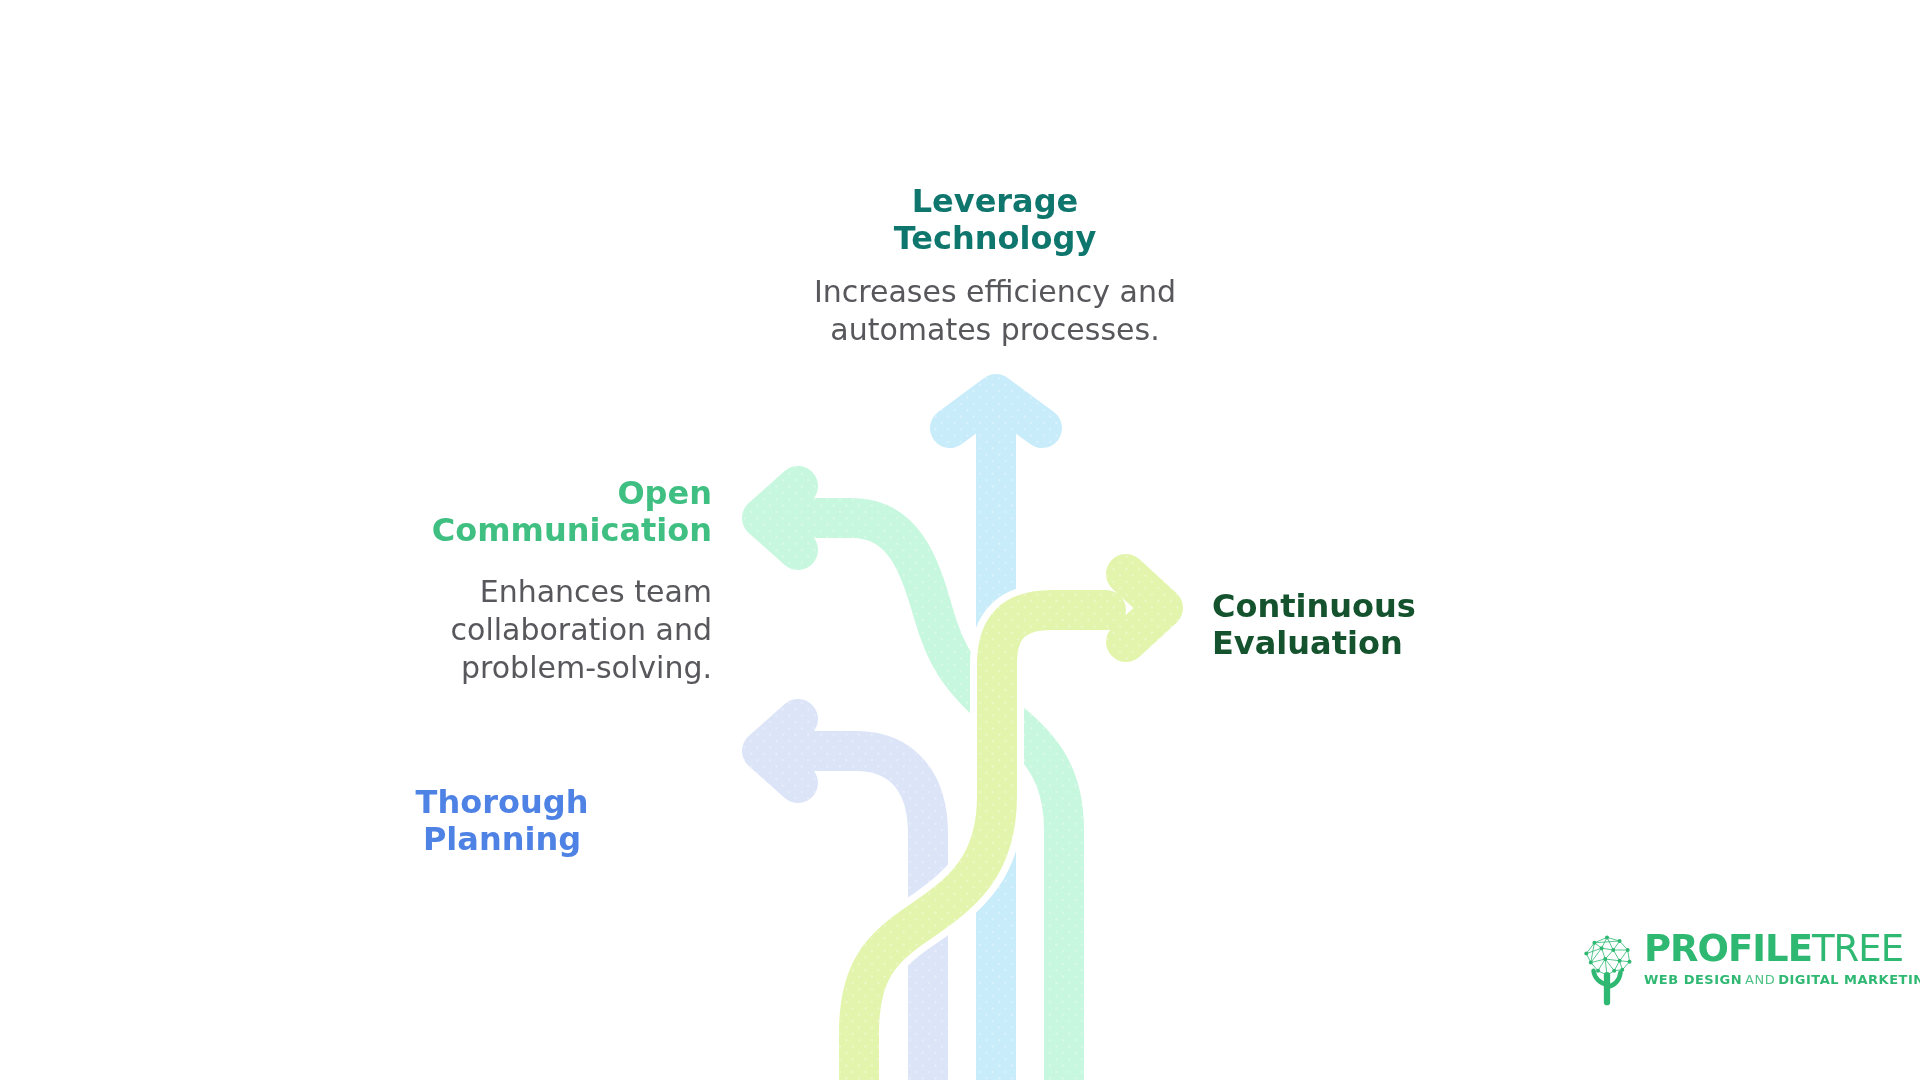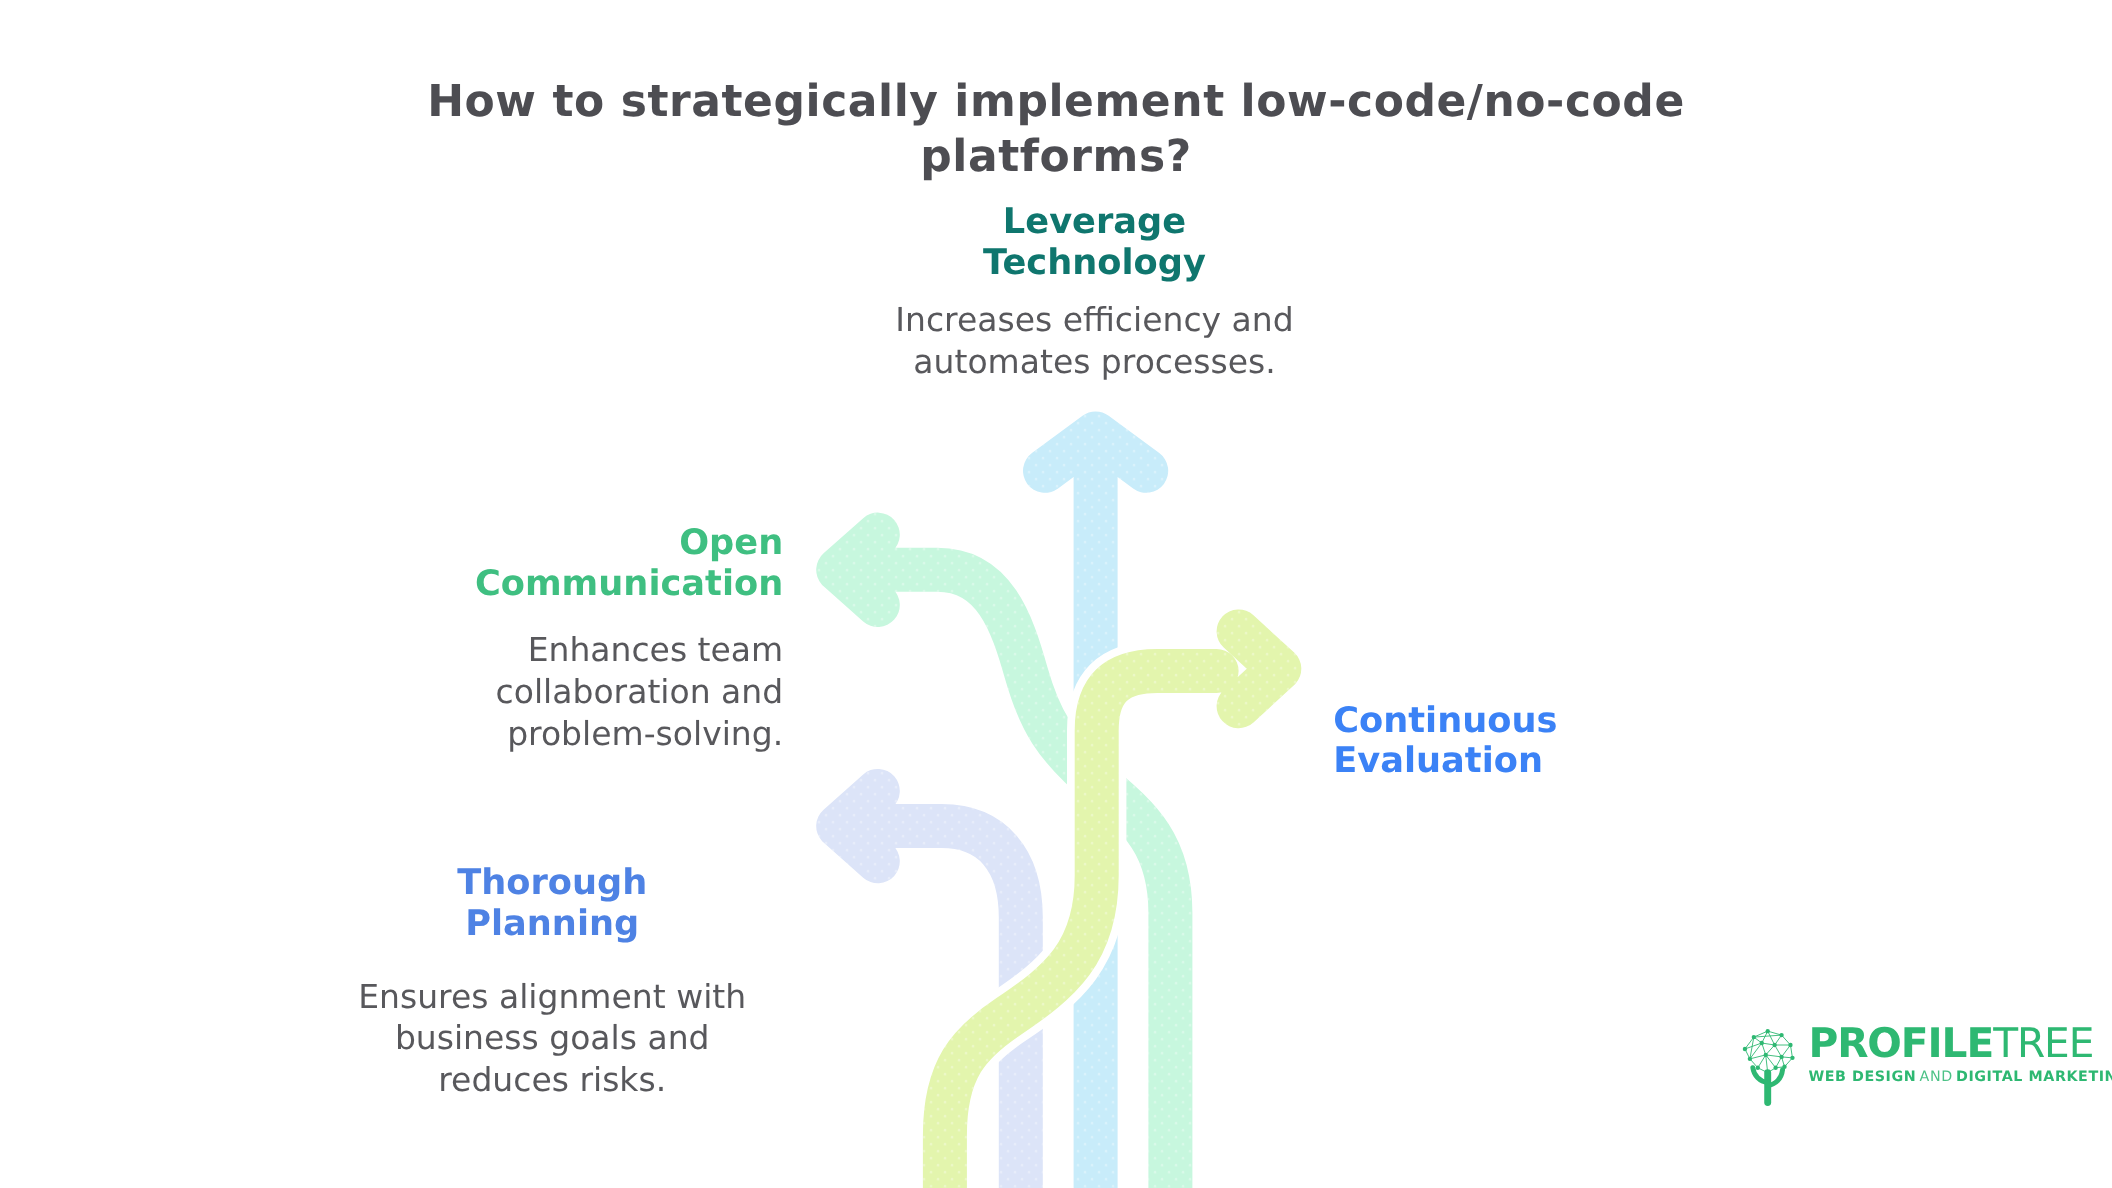--- a/index.html
+++ b/index.html
@@ -101,8 +101,6 @@
     </g>
   </svg>
 
-  <h1 id="main-title" class="txt">How to strategically implement low-code/no-code
-platforms?</h1>
 
   <div id="sec-leverage" class="txt section">
     <h2 style="color: #0f766e;">Leverage

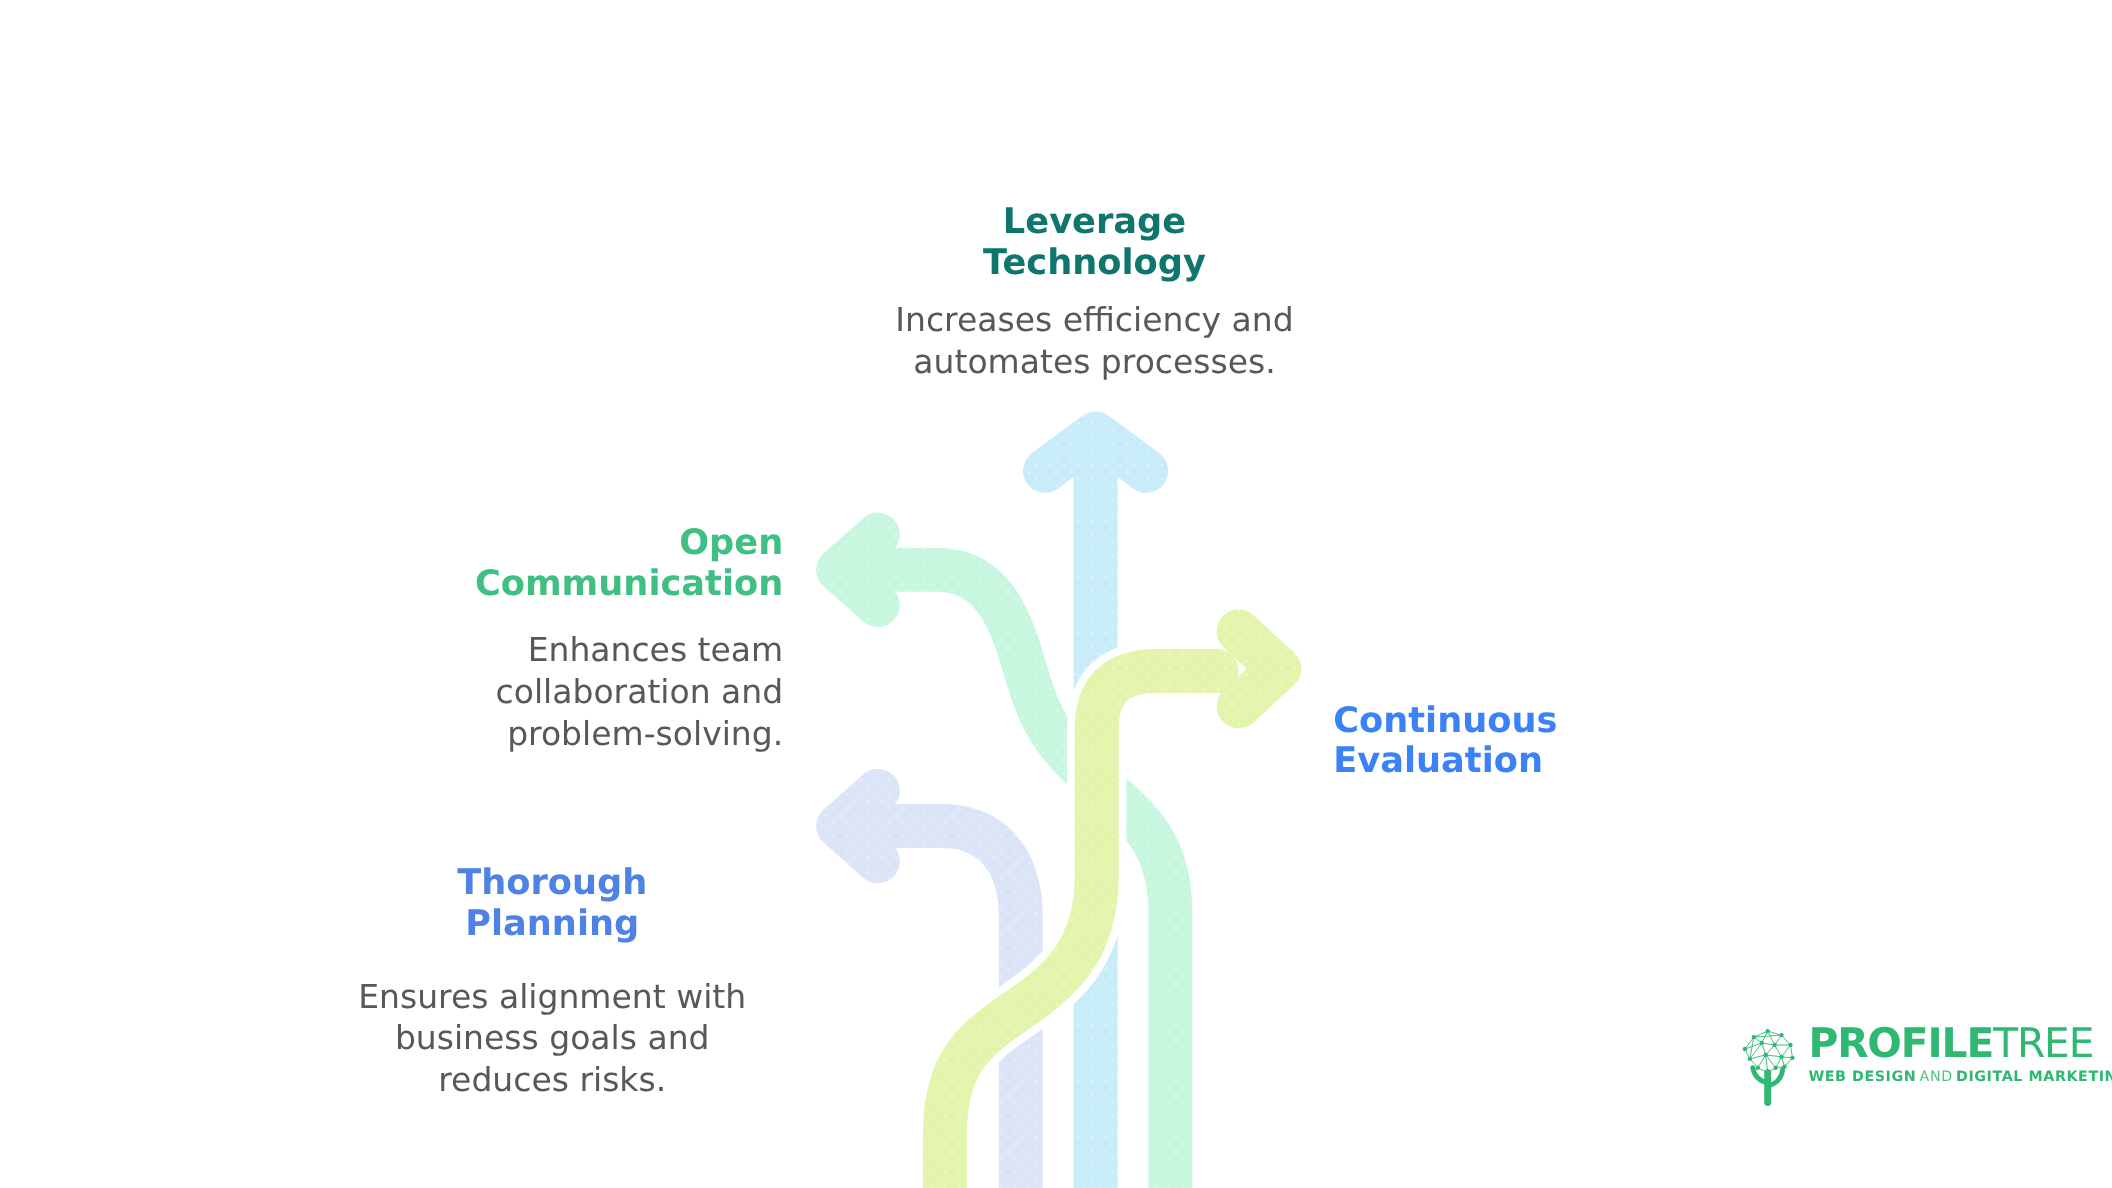--- a/index.html
+++ b/index.html
@@ -118,7 +118,7 @@
   </div>
 
   <div id="sec-evaluation" class="txt section">
-    <h2 style="color: #3b82f6; margin-top: 48px;">Continuous
+    <h2 style="color: #14532d;">Continuous
 Evaluation</h2>
   </div>
 

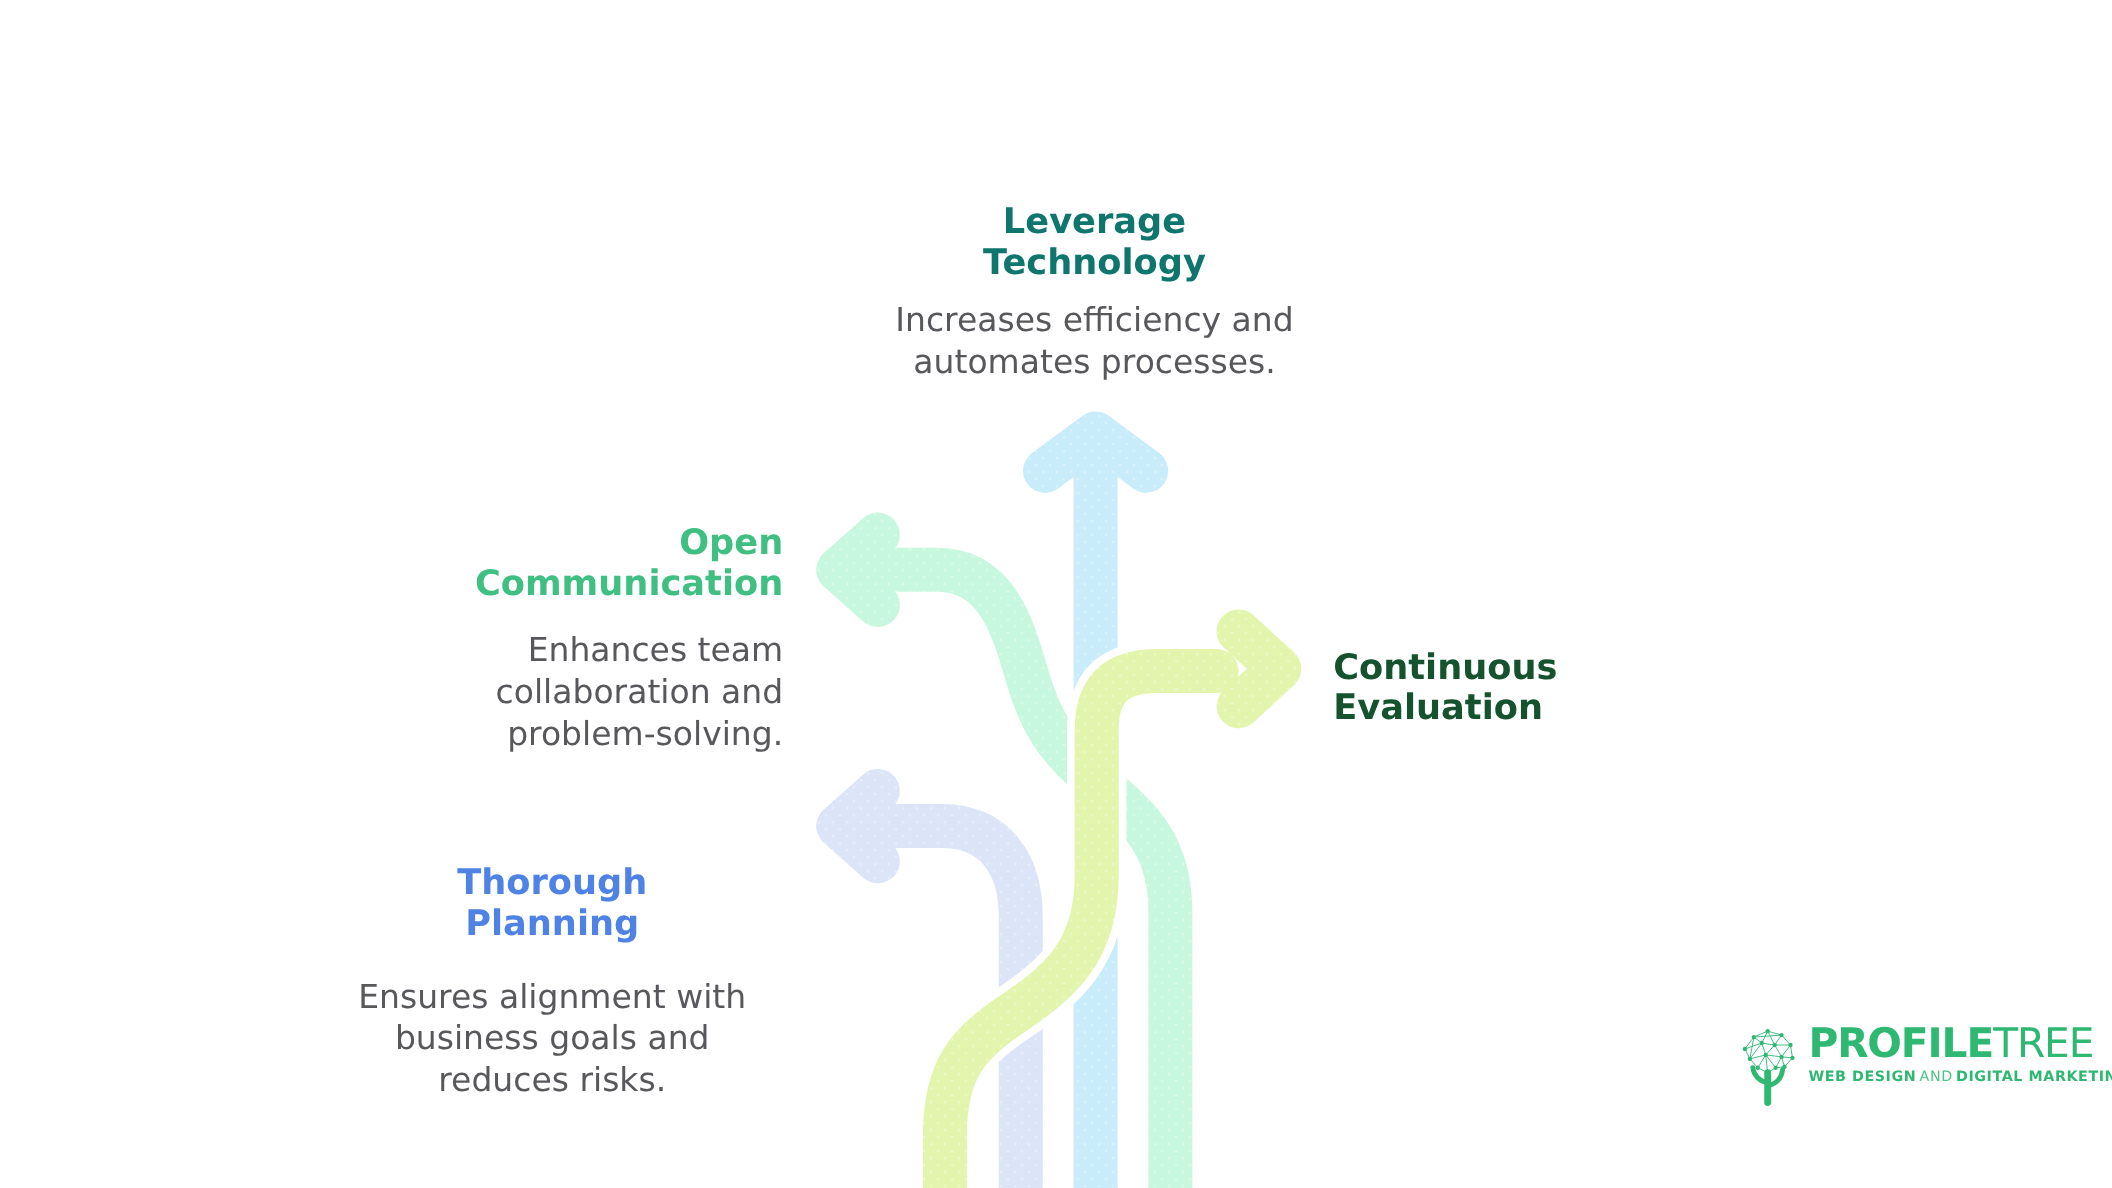--- a/index.html
+++ b/index.html
@@ -125,9 +125,6 @@
   <div id="sec-planning" class="txt section">
     <h2 style="color: rgb(78, 130, 228);">Thorough
 Planning</h2>
-    <p>Ensures alignment with
-business goals and
-reduces risks.</p>
   </div>
 
   <div id="logo" class="txt" style="color: rgb(46, 184, 114);">

